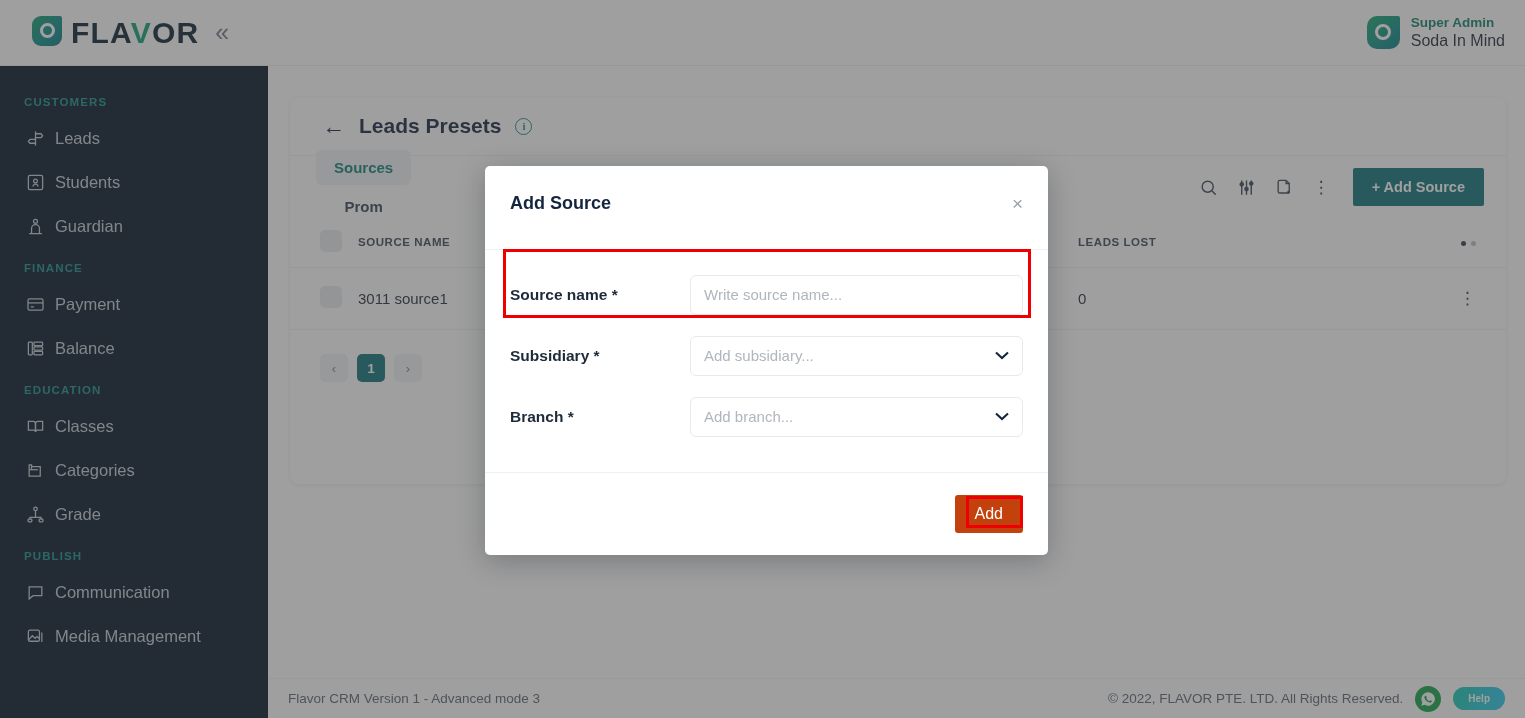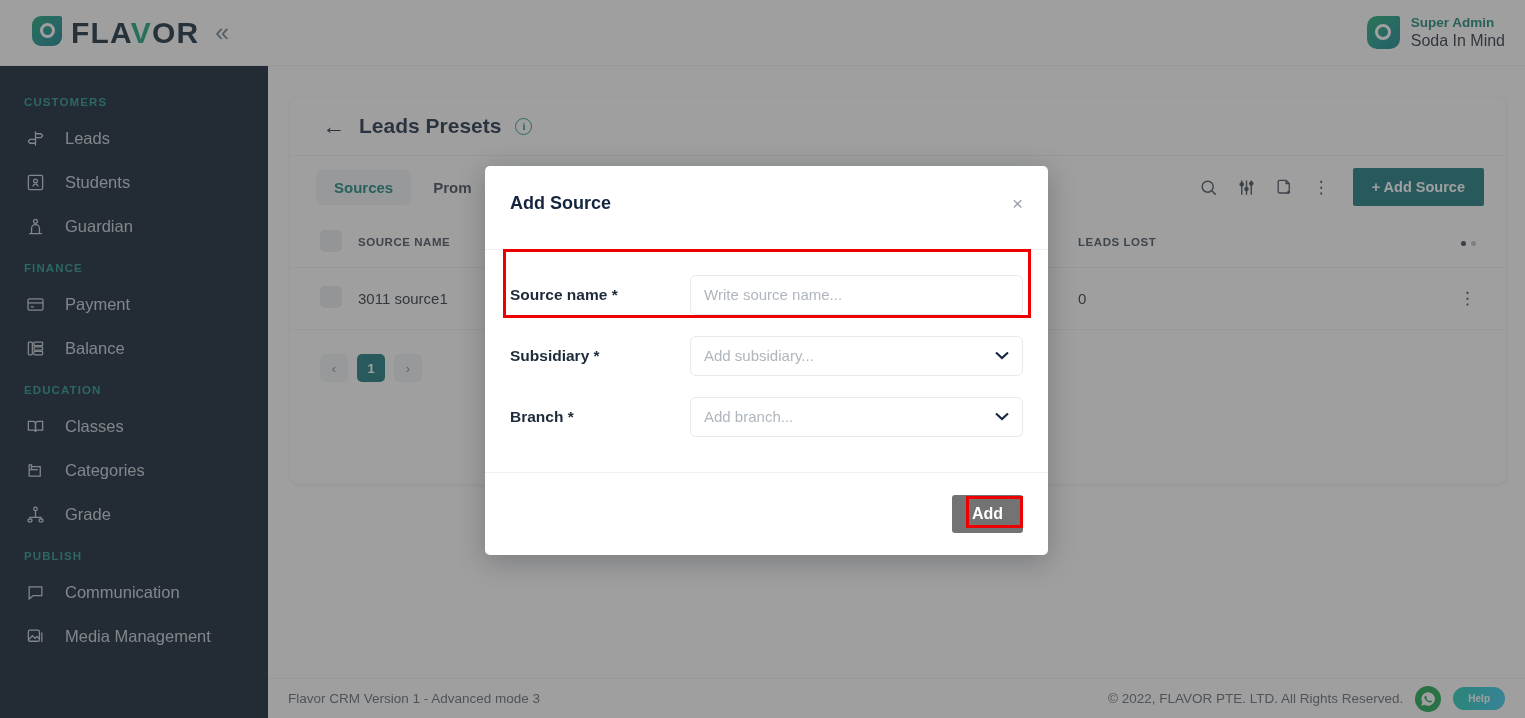--- a/index.html
+++ b/index.html
@@ -71,7 +71,7 @@
     letter-spacing: 1.1px; padding: 14px 0 8px 24px;
   }
   .nav-item {
-    display: flex; align-items: center; gap: 19px;
+    display: flex; align-items: center; gap: 9px;
     height: 44px; padding-left: 24px; cursor: pointer;
   }
   .nav-item .ico { width: 22px; height: 22px; display:flex; align-items:center; justify-content:center; color:#c3ccd4; }

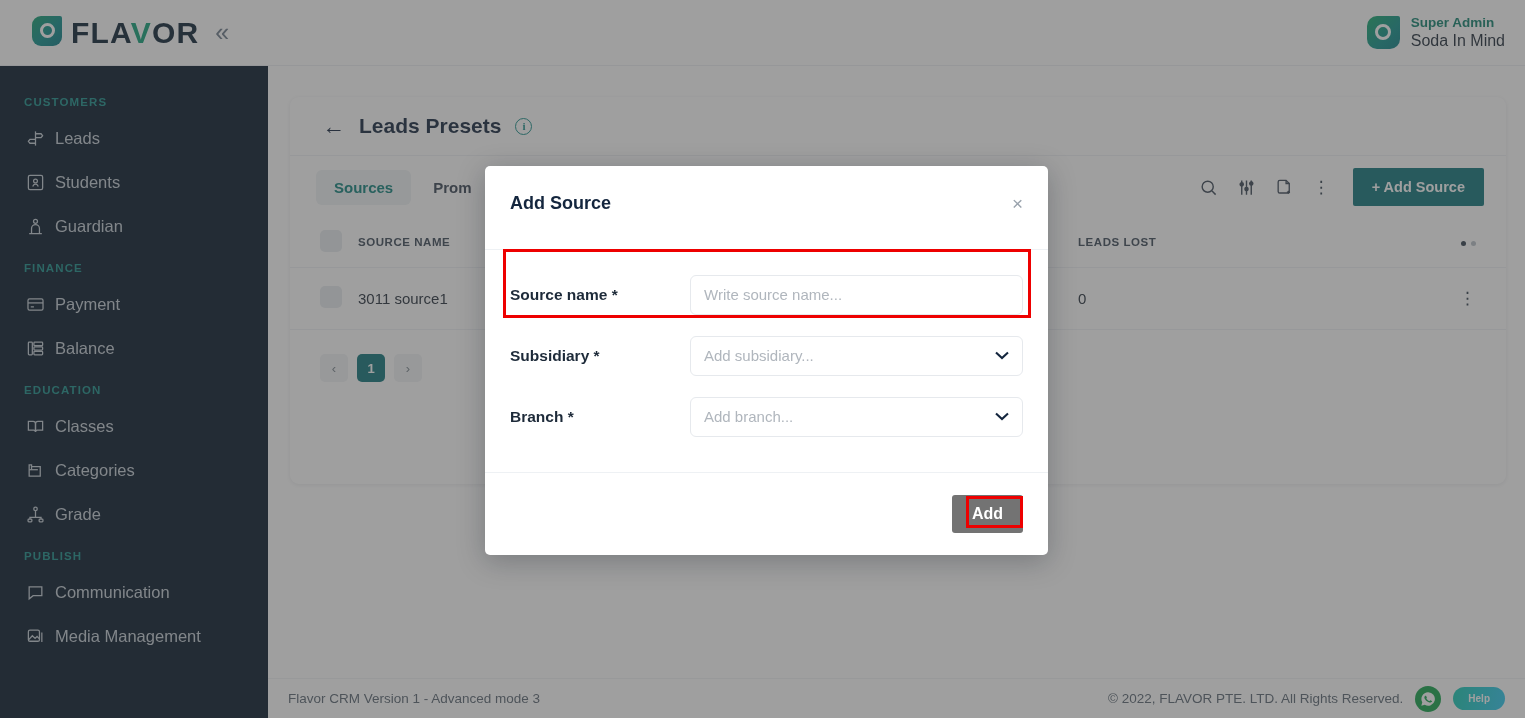--- a/index.html
+++ b/index.html
@@ -104,7 +104,7 @@
   }
 
   .toolbar { height: 62px; display: flex; align-items: center; padding: 0 22px 0 26px; }
-  .tabs { display: flex; align-items: center; gap: 4px; }
+  .tabs { display: flex; align-items: center; gap: 4px; flex-direction: column; }
   .tab {
     padding: 9px 18px; font-size: 15px; font-weight: 700;
     color: #3b4756; border-radius: 6px; cursor: pointer; white-space: nowrap;

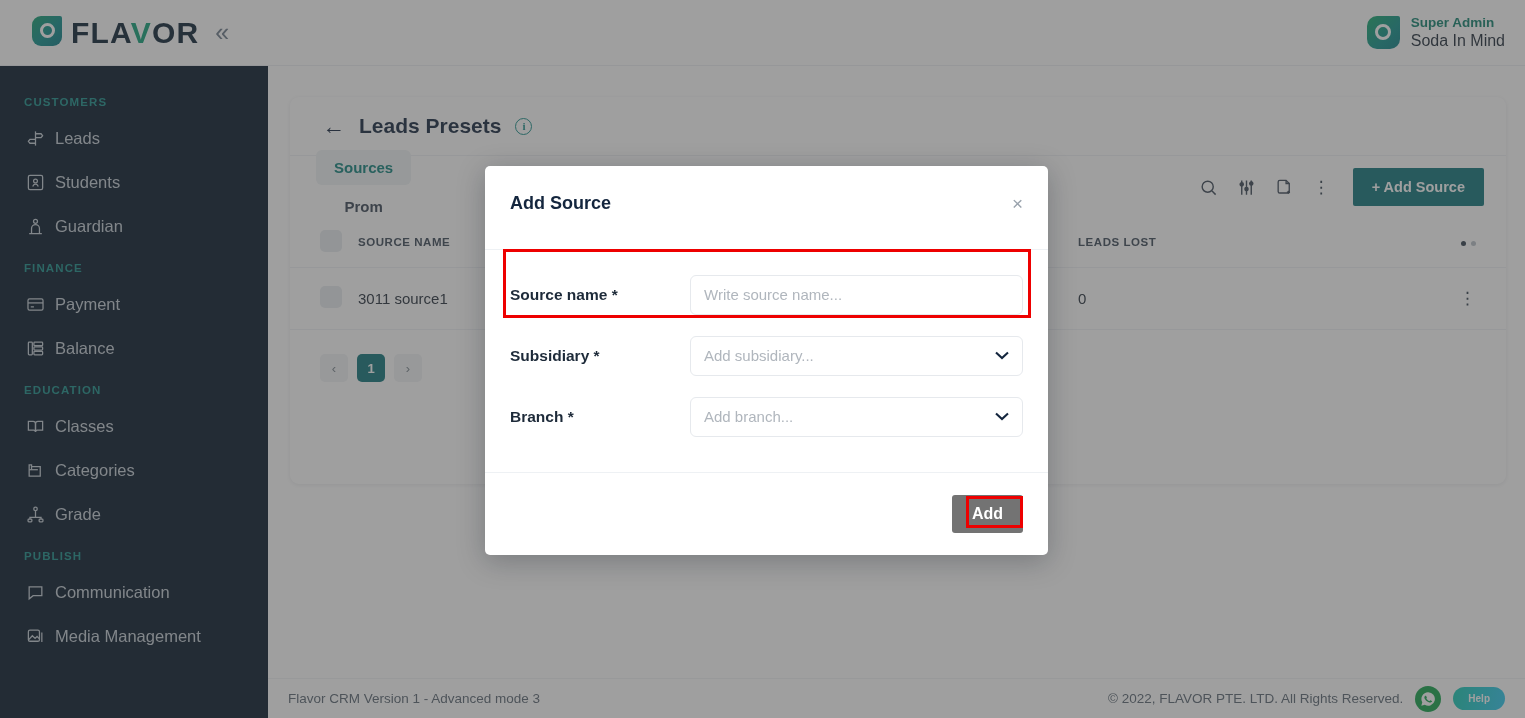--- a/index.html
+++ b/index.html
@@ -203,7 +203,7 @@
     justify-content: flex-end; padding-right: 25px;
   }
   .btn-add {
-    background: #737373; color: #ffffff; font-size: 16px; font-weight: 700;
+    background: #c2410c; color: #ffffff; font-size: 16px; font-weight: 400;
     padding: 10px 20px; border: none; border-radius: 3px; cursor: pointer;
   }
   

